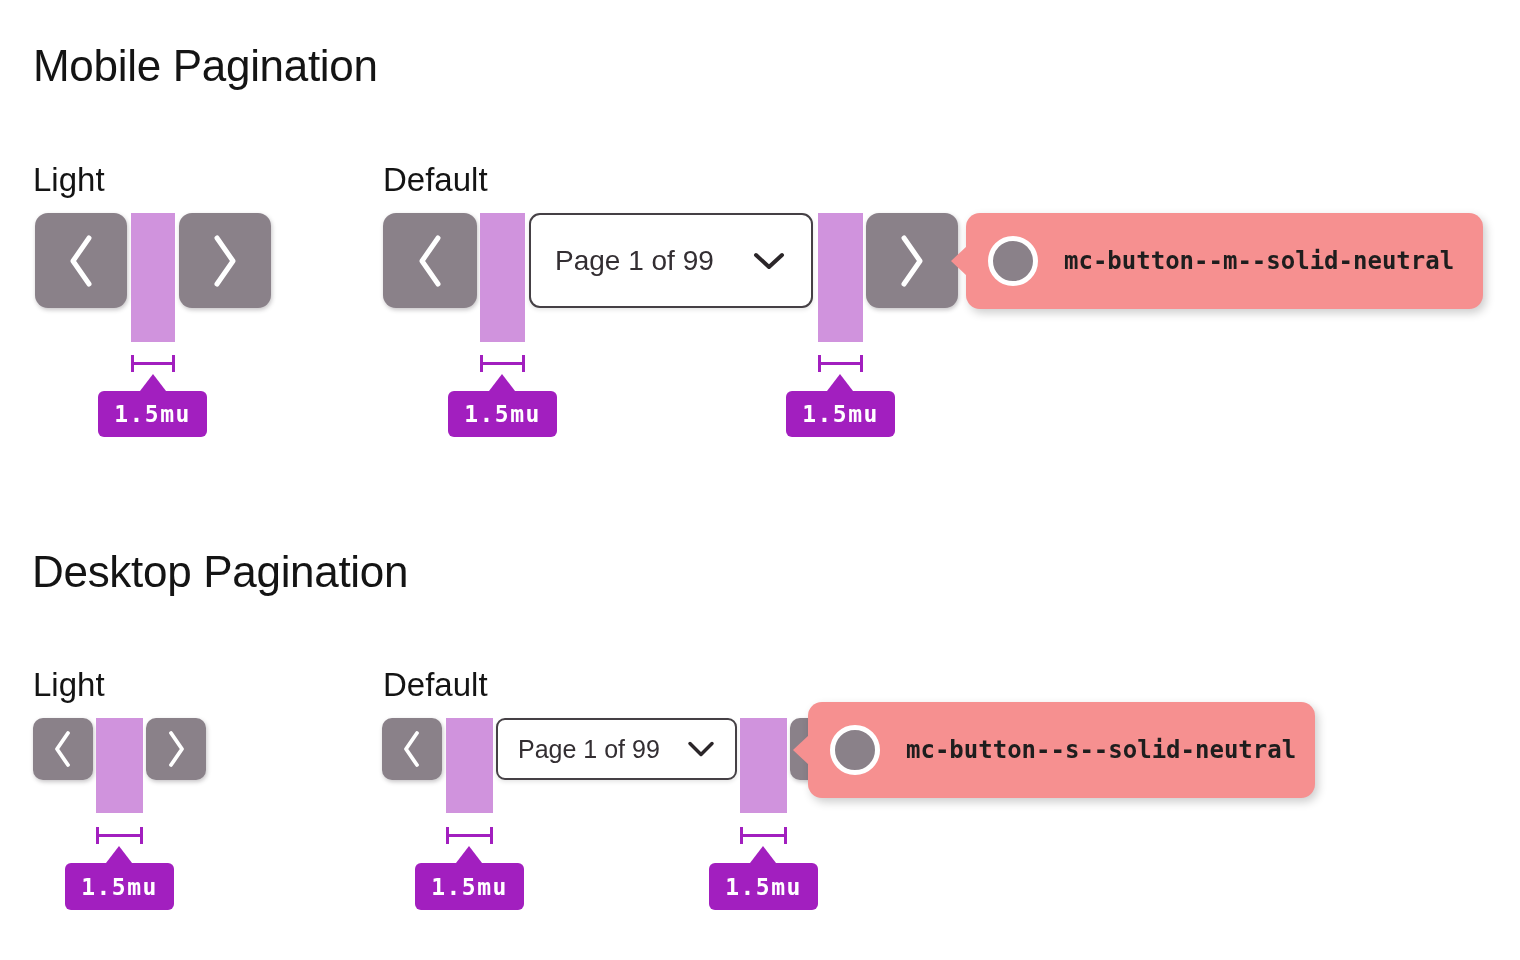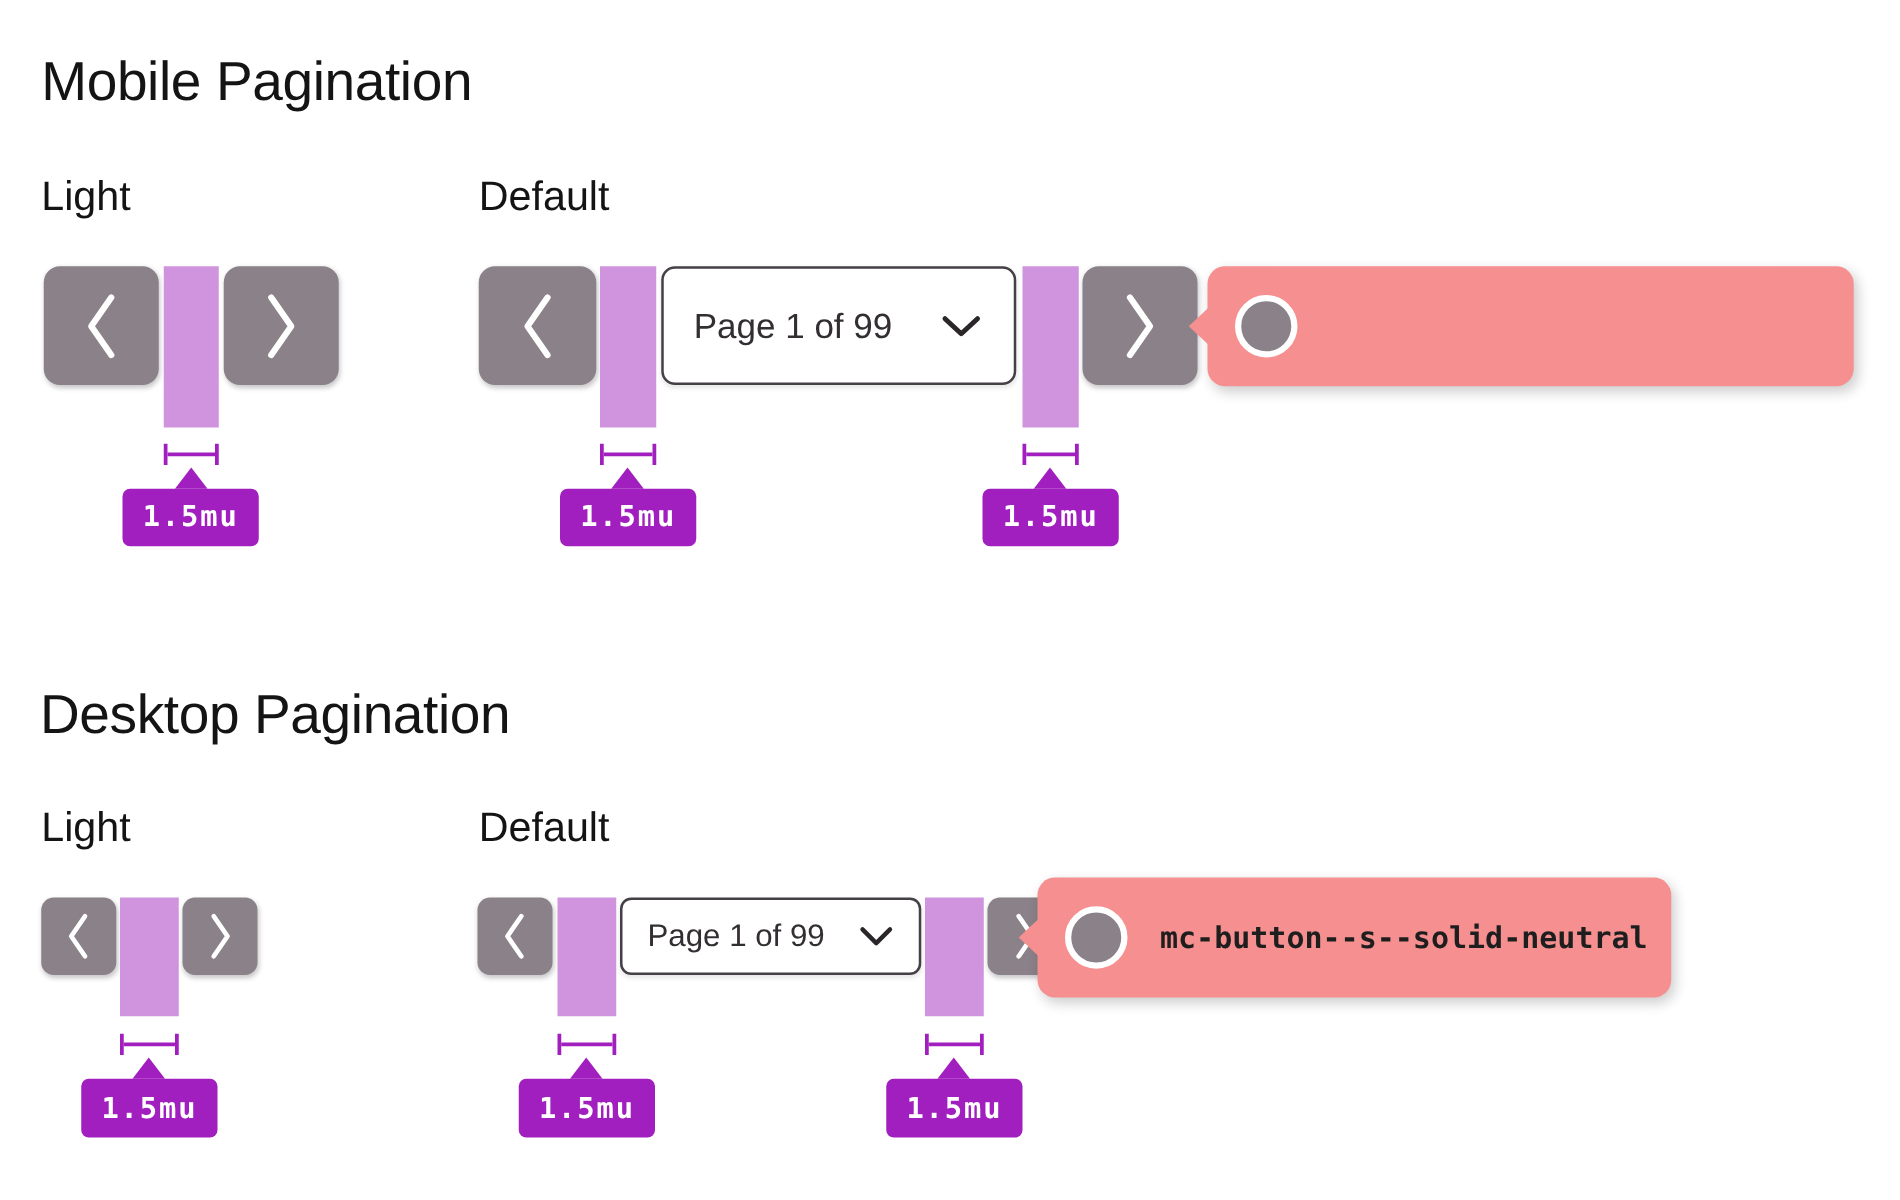--- a/index.html
+++ b/index.html
@@ -10,7 +10,7 @@
   }
   .sec { position:absolute; inset:0; }
   .sec-title { position:absolute; font-size:44px; font-weight:500; color:#141414; line-height:52px; letter-spacing:-0.3px; }
-  .variant-label { position:absolute; font-size:33px; font-weight:400; color:#141414; line-height:40px; }
+  .variant-label { position:absolute; font-size:33px; font-weight:400; color:#141414; line-height:40px;margin-top:23px; }
 
   .pgbtn {
     position:absolute; background:#8A8189; display:flex; align-items:center; justify-content:center;

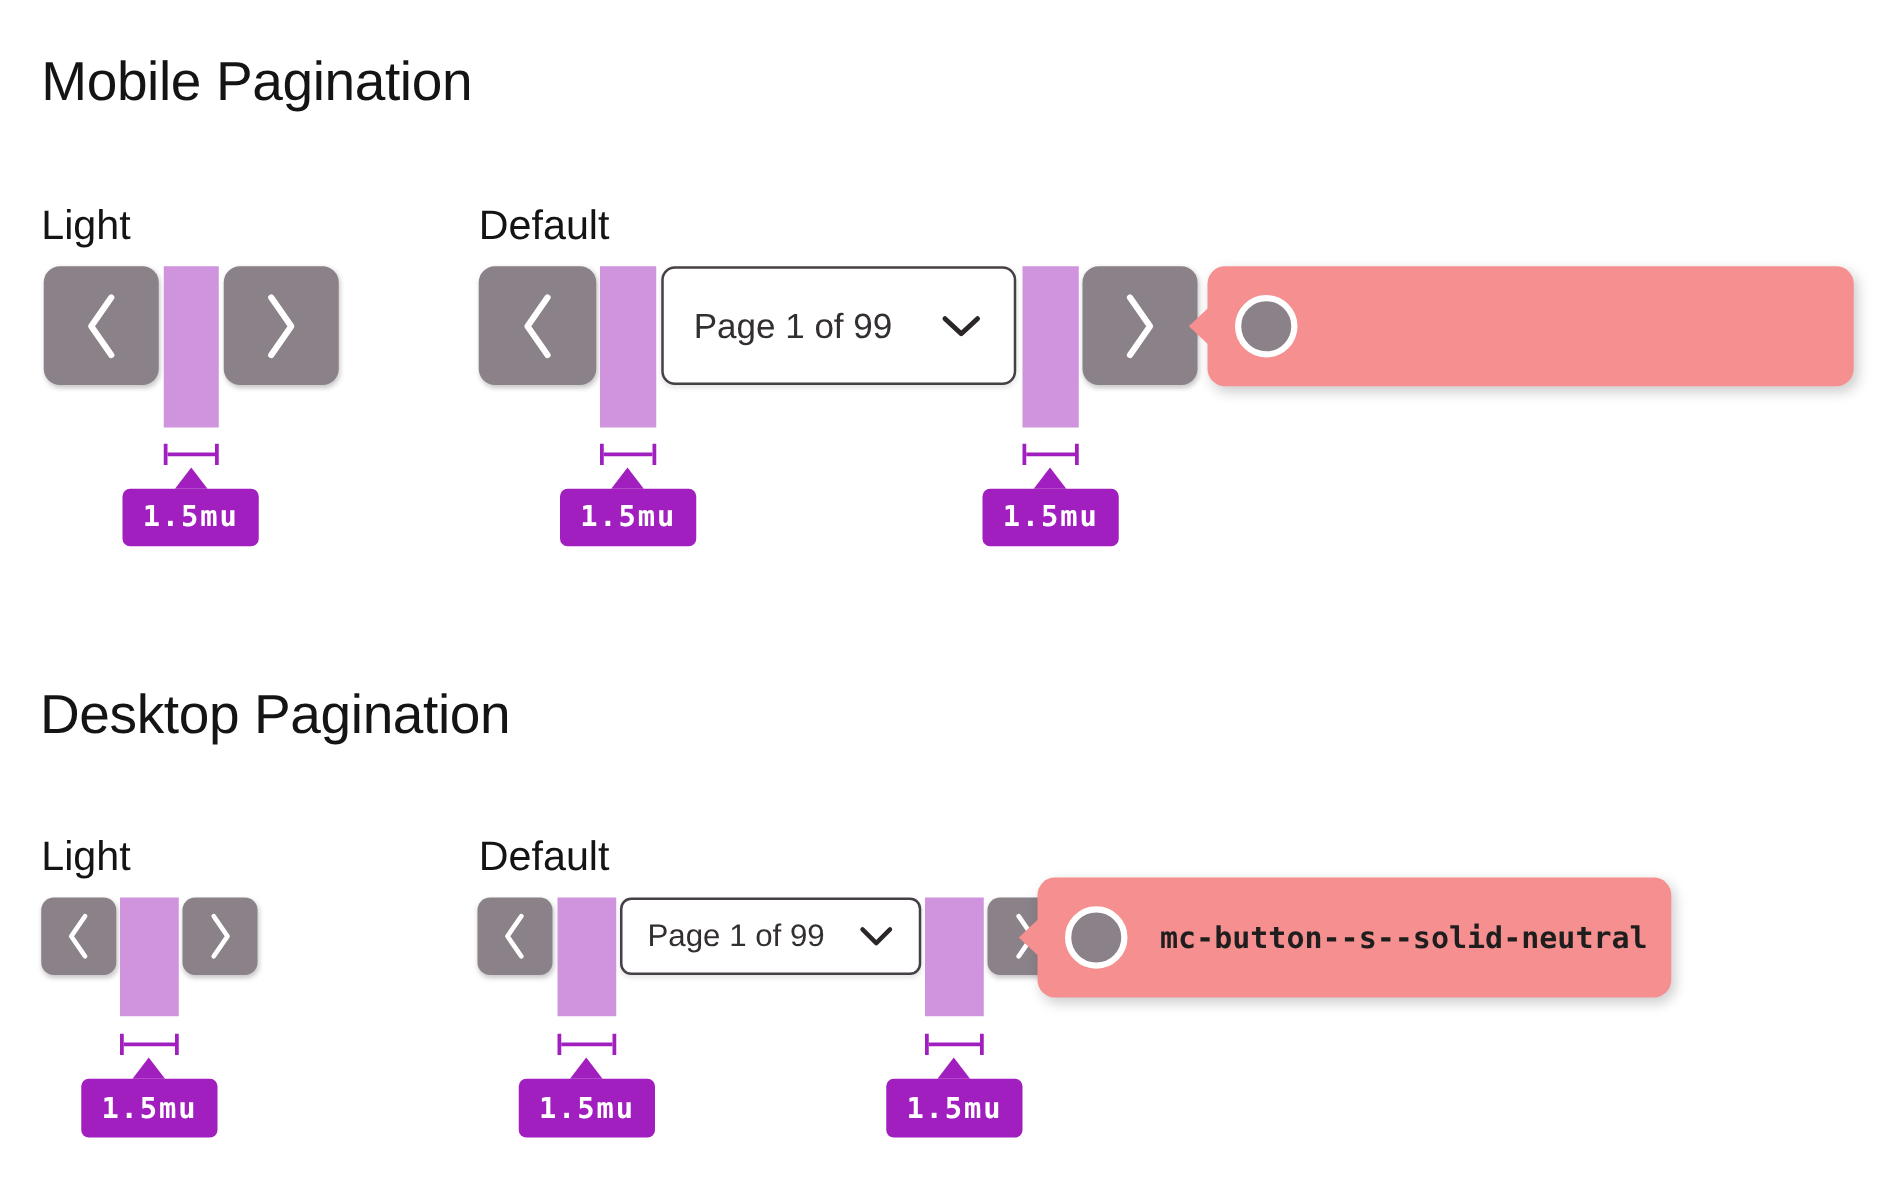--- a/index.html
+++ b/index.html
@@ -116,6 +116,7 @@
       <div class="pill" style="left:966px; top:213px; width:517px;">
         <span class="pill-tail"></span>
         <span class="pill-circle"></span>
+        <span class="pill-text">mc-button--m--solid-neutral</span>
       </div>
 
       <div class="bracket" style="left:480px; top:355px; width:45px;"></div>

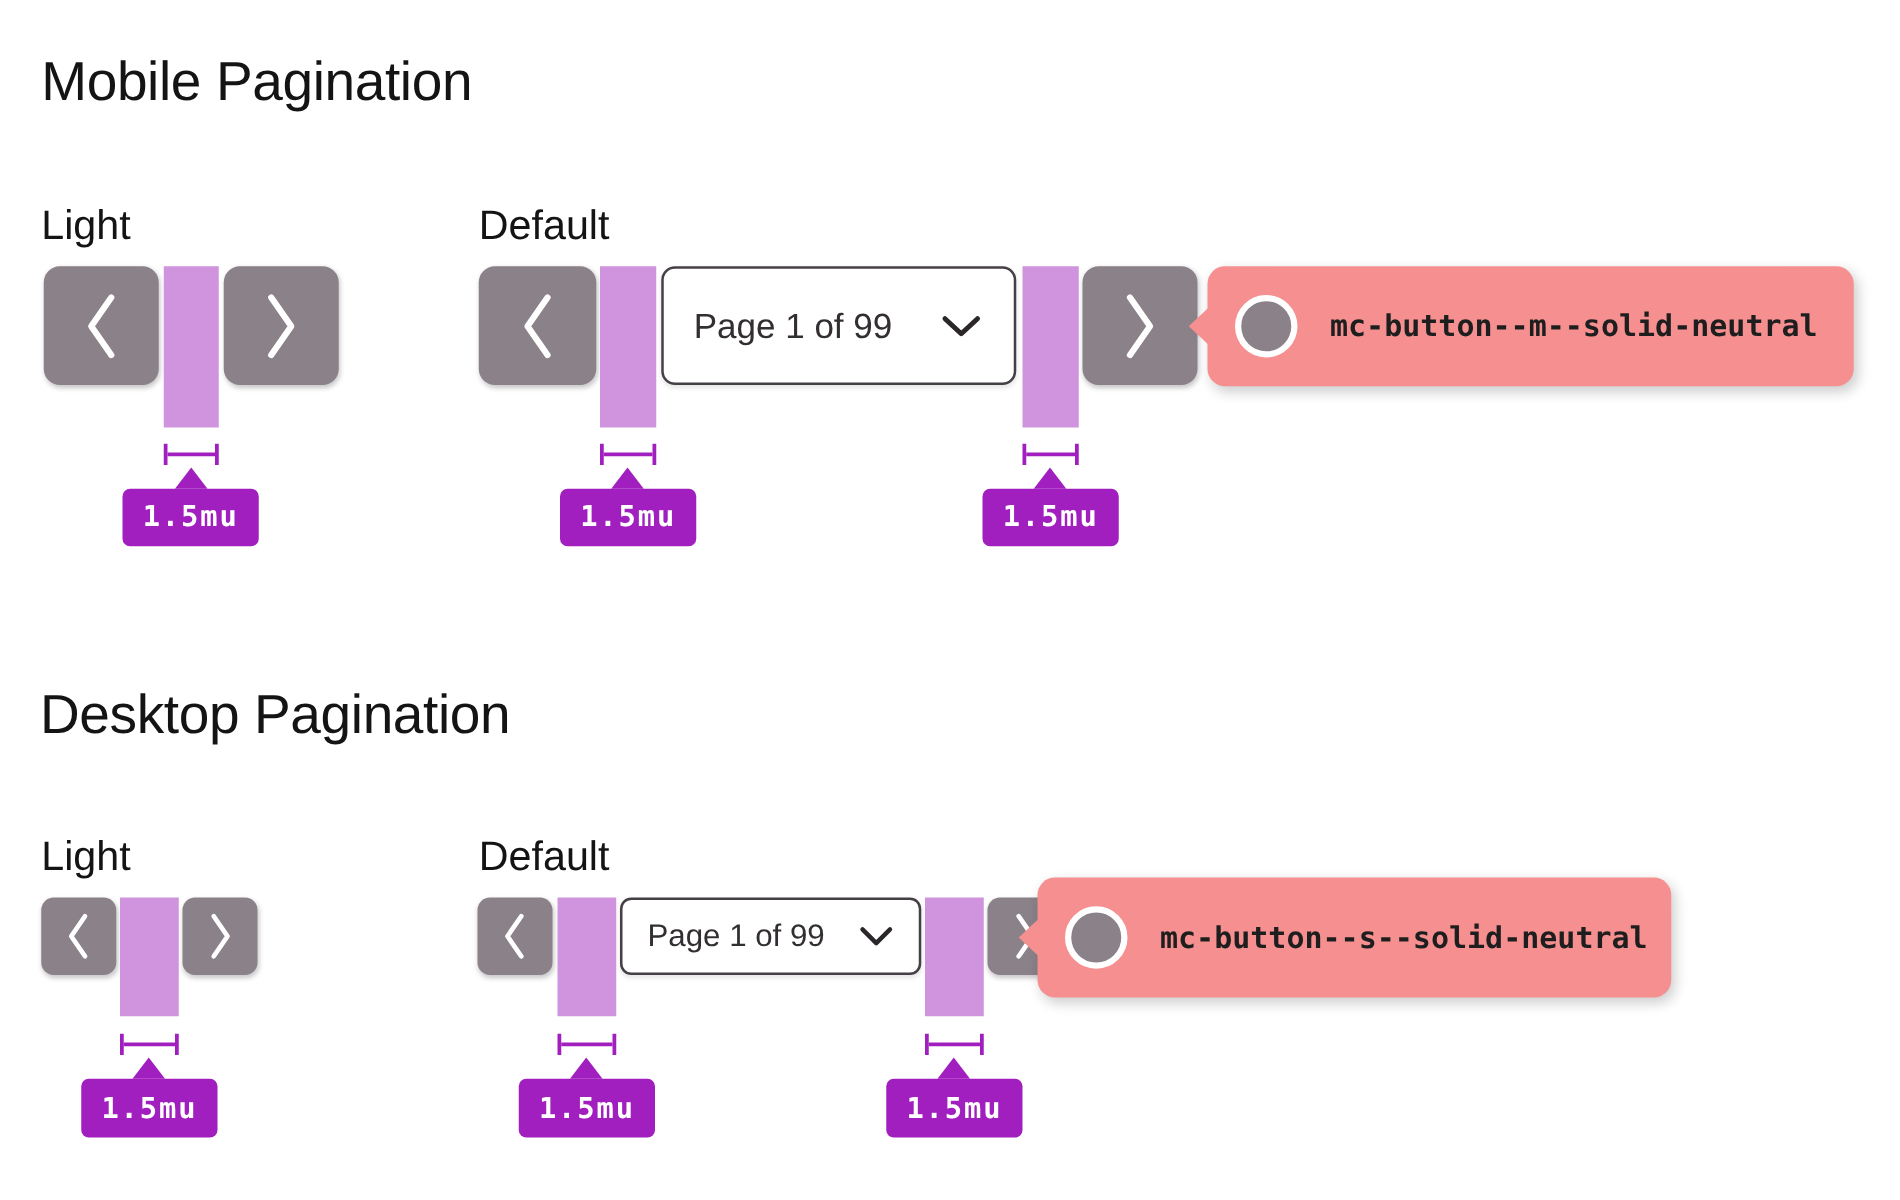--- a/index.html
+++ b/index.html
@@ -177,7 +177,7 @@
           </svg>
       </div>
 
-      <div class="pill" style="left:830px; top:702px; width:507px;">
+      <div class="pill" style="left:808px; top:702px; width:507px;">
         <span class="pill-tail"></span>
         <span class="pill-circle"></span>
         <span class="pill-text">mc-button--s--solid-neutral</span>

